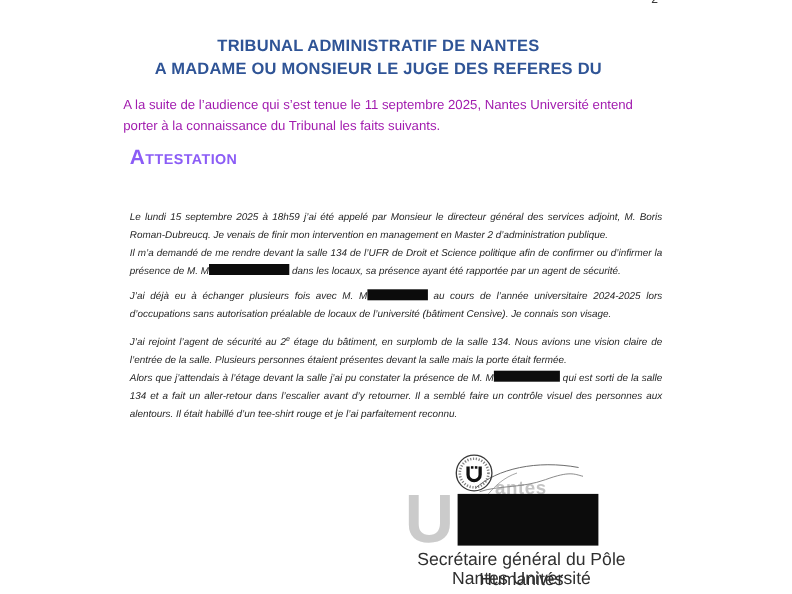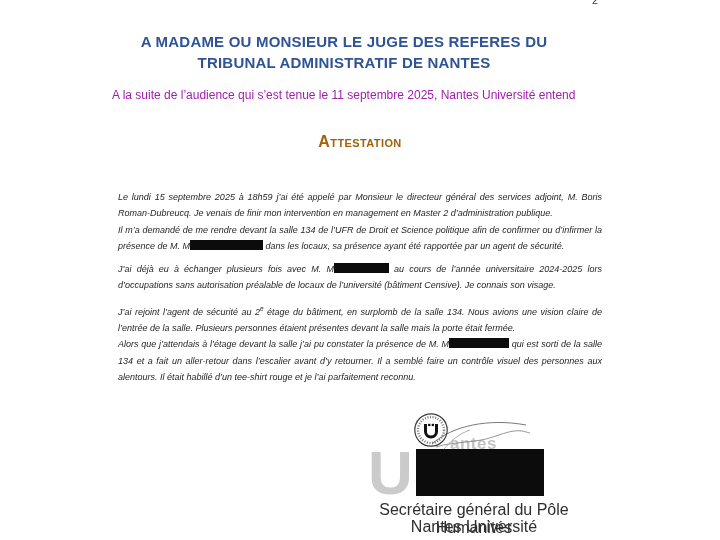--- a/index.html
+++ b/index.html
@@ -128,8 +128,8 @@
   <div class="pagenum">2</div>
 
   <div class="doc-title">
+    <div>TRIBUNAL ADMINISTRATIF DE NANTES</div>
     <div>A MADAME OU MONSIEUR LE JUGE DES REFERES DU</div>
-    <div>TRIBUNAL ADMINISTRATIF DE NANTES</div>
   </div>
 
   <div class="intro">

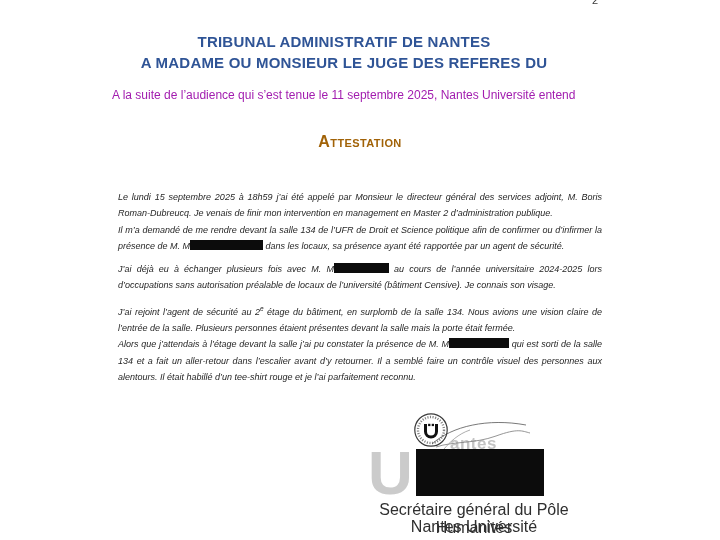--- a/index.html
+++ b/index.html
@@ -134,6 +134,7 @@
 
   <div class="intro">
     <div>A la suite de l’audience qui s’est tenue le 11 septembre 2025, Nantes Université entend</div>
+    <div>porter à la connaissance du Tribunal les faits suivants.</div>
   </div>
 
   <div class="section-heading">Attestation</div>

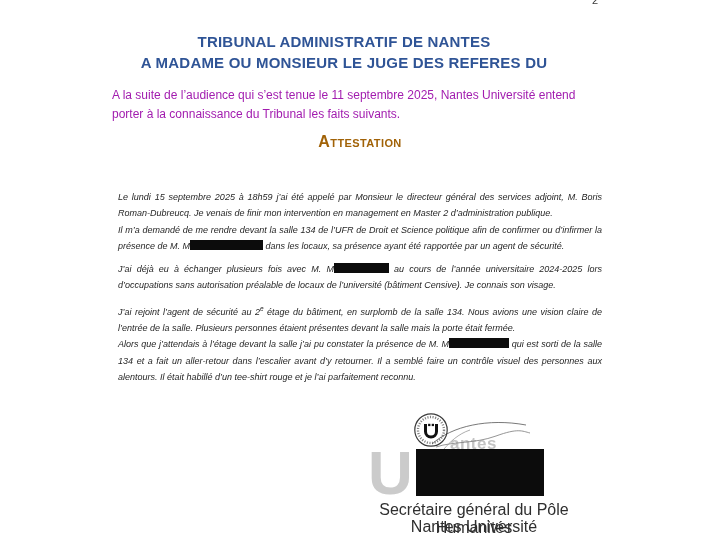--- a/index.html
+++ b/index.html
@@ -45,12 +45,12 @@
     left: 118px;
     top: 133px;
     width: 484px;
-    text-align: center;
+    text-align: left;
     font-variant: small-caps;
     font-weight: bold;
-    font-size: 16px;
+    font-size: 19px;
     letter-spacing: 0.4px;
-    color: #a16207;
+    color: #8b5cf6;
   }
   .body-col {
     position: absolute;

